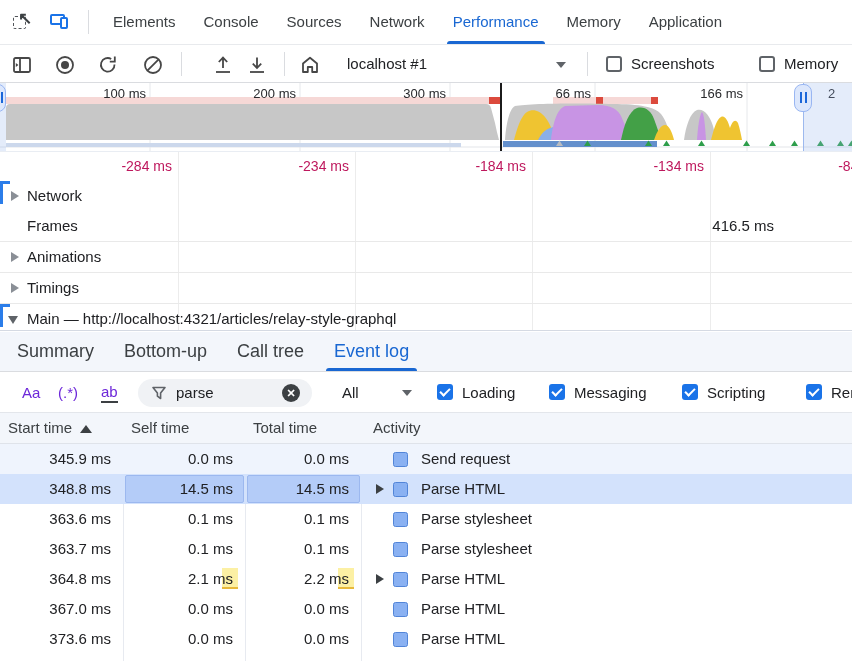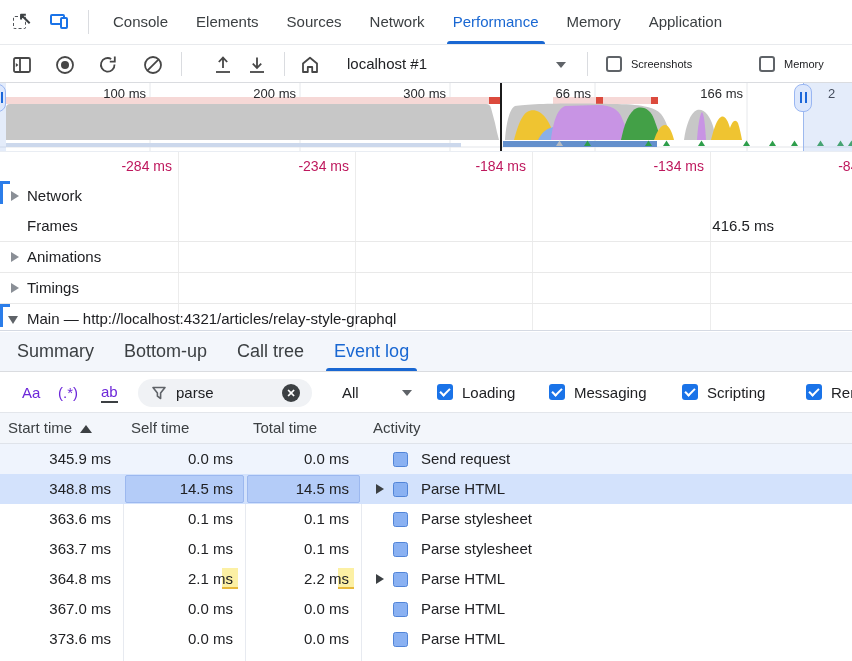--- a/index.html
+++ b/index.html
@@ -120,8 +120,8 @@
     </div>
     <div class="vdiv" style="left:88px"></div>
     <div class="tabs-row">
+      <div class="tab">Elements</div>
       <div class="tab">Console</div>
-      <div class="tab">Elements</div>
       <div class="tab">Sources</div>
       <div class="tab">Network</div>
       <div class="tab sel">Performance</div>

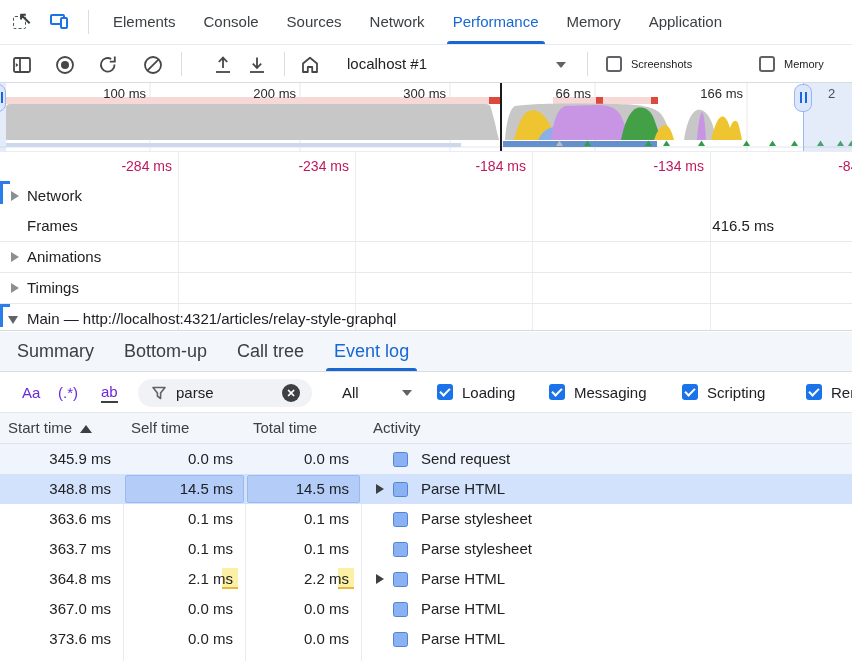--- a/index.html
+++ b/index.html
@@ -36,7 +36,7 @@
   .cb.on { border:none; background:#1a73e8; }
   .cb.on::after { content:""; position:absolute; left:5px; top:2px; width:4px; height:8px;
     border:solid #fff; border-width:0 2.5px 2.5px 0; transform:rotate(45deg); }
-  .cb-label { position:absolute; top:0; height:36px; line-height:36px; font-size:11px; color:#202124; white-space:nowrap;}
+  .cb-label { position:absolute; top:0; height:36px; line-height:36px; font-size:15px; color:#202124; white-space:nowrap;}
   
   .minimap { position:absolute; left:0; top:83px; width:852px; height:69px; background:#fff;
     border-bottom:1px solid #e9edf3; }

